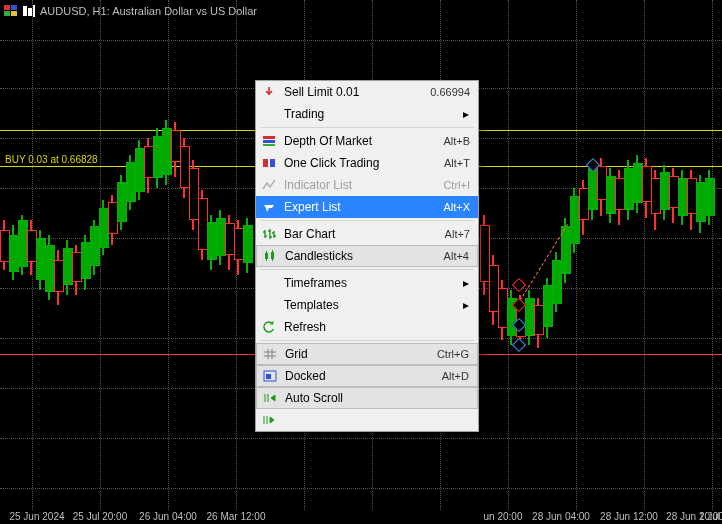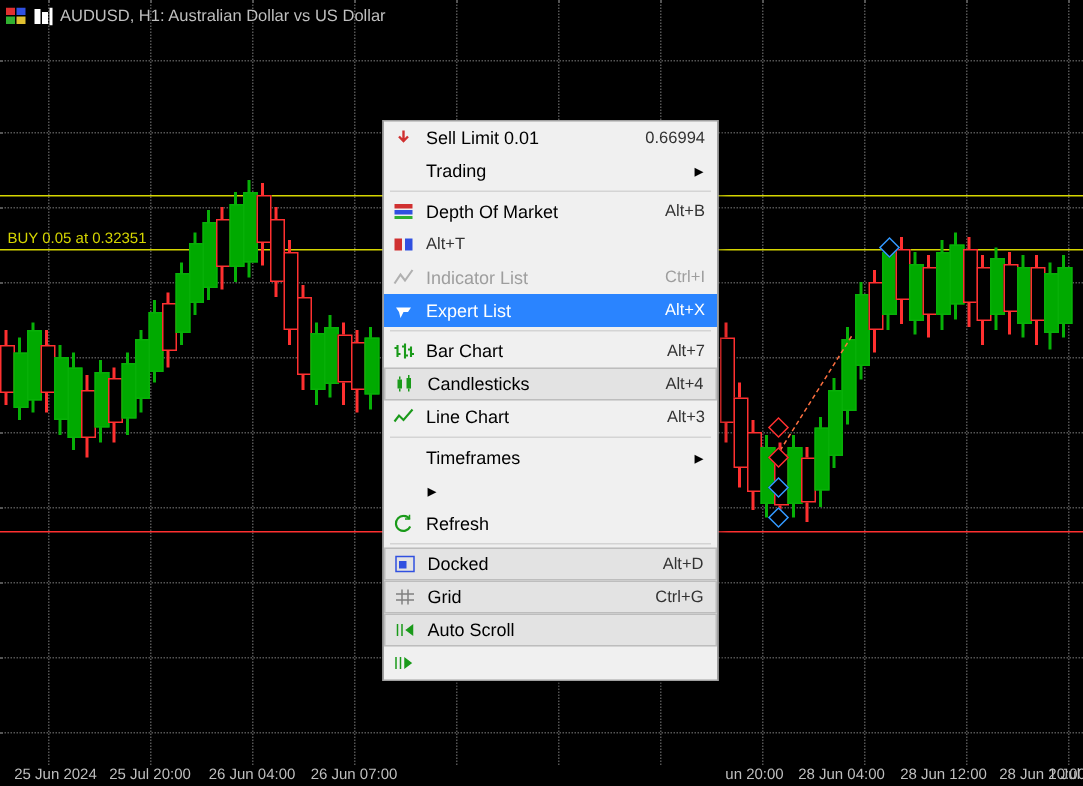--- a/index.html
+++ b/index.html
@@ -107,7 +107,7 @@
 
   <div class="hline yellow" style="top:130px"></div>
   <div class="hline yellow" style="top:166px"></div>
-  <div class="buy-lbl" style="top:154px;left:3px">BUY 0.05 at 0.32351</div>
+  <div class="buy-lbl" style="top:154px;left:3px">BUY 0.03 at 0.66828</div>
   <div class="hline red" style="top:354px"></div>
 
   <div class="xlab" style="left:37px">25 Jun 2024</div>

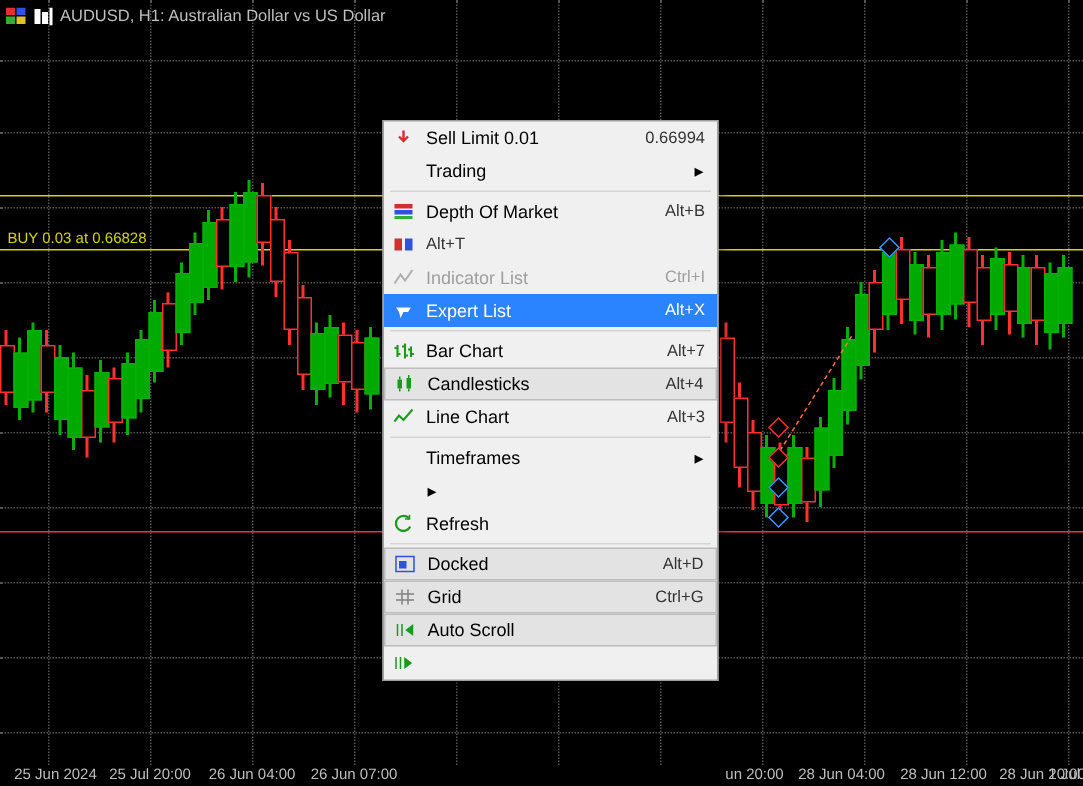--- a/index.html
+++ b/index.html
@@ -383,6 +383,7 @@
             <rect x="8" y="2" width="5" height="8" fill="#3050e0"></rect>
           </svg>
       </span>
+      <span class="lbl">One Click Trading</span>
       <span class="sc">Alt+T</span>
     </div>
     <div class="mrow disabled">

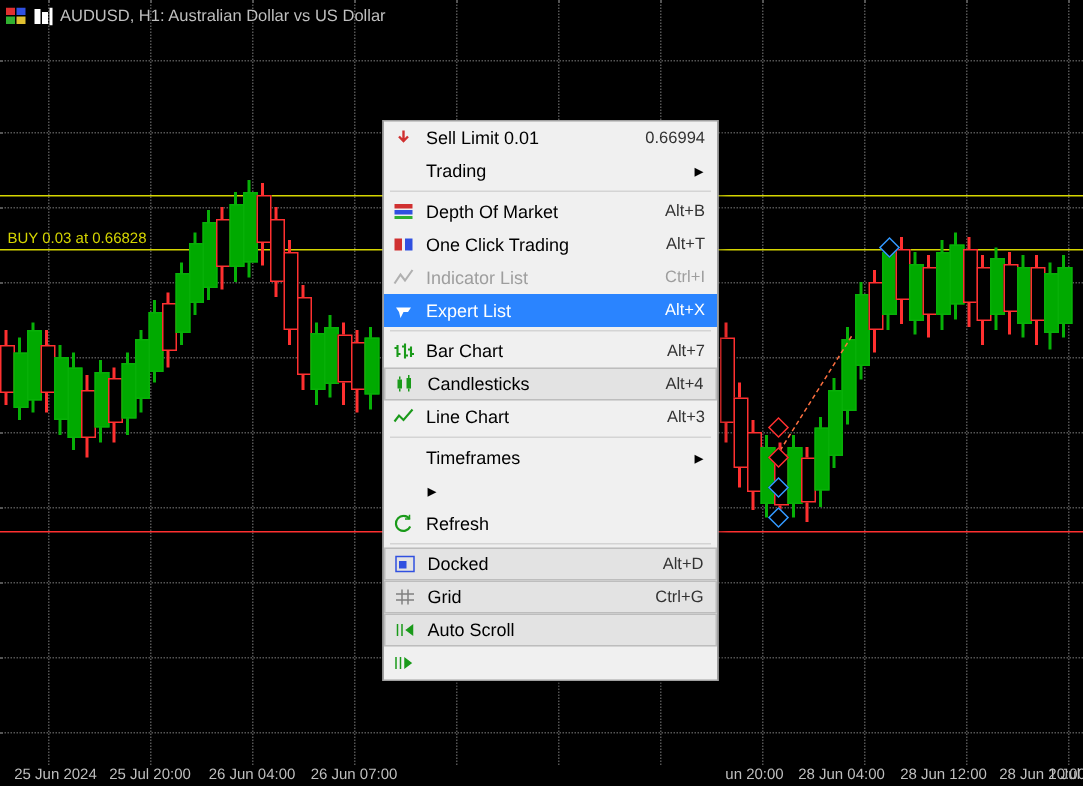--- a/index.html
+++ b/index.html
@@ -426,15 +426,6 @@
       <span class="lbl">Candlesticks</span>
       <span class="sc">Alt+4</span>
     </div>
-    <div class="mrow">
-      <span class="ic">
-        <svg width="14" height="12" viewBox="0 0 14 12">
-            <path d="M1 9l3-4 3 3 6-7" stroke="#1a9a1a" fill="none" stroke-width="1.4"></path>
-          </svg>
-      </span>
-      <span class="lbl">Line Chart</span>
-      <span class="sc">Alt+3</span>
-    </div>
     <div class="msep"></div>
 
     <div class="mrow">

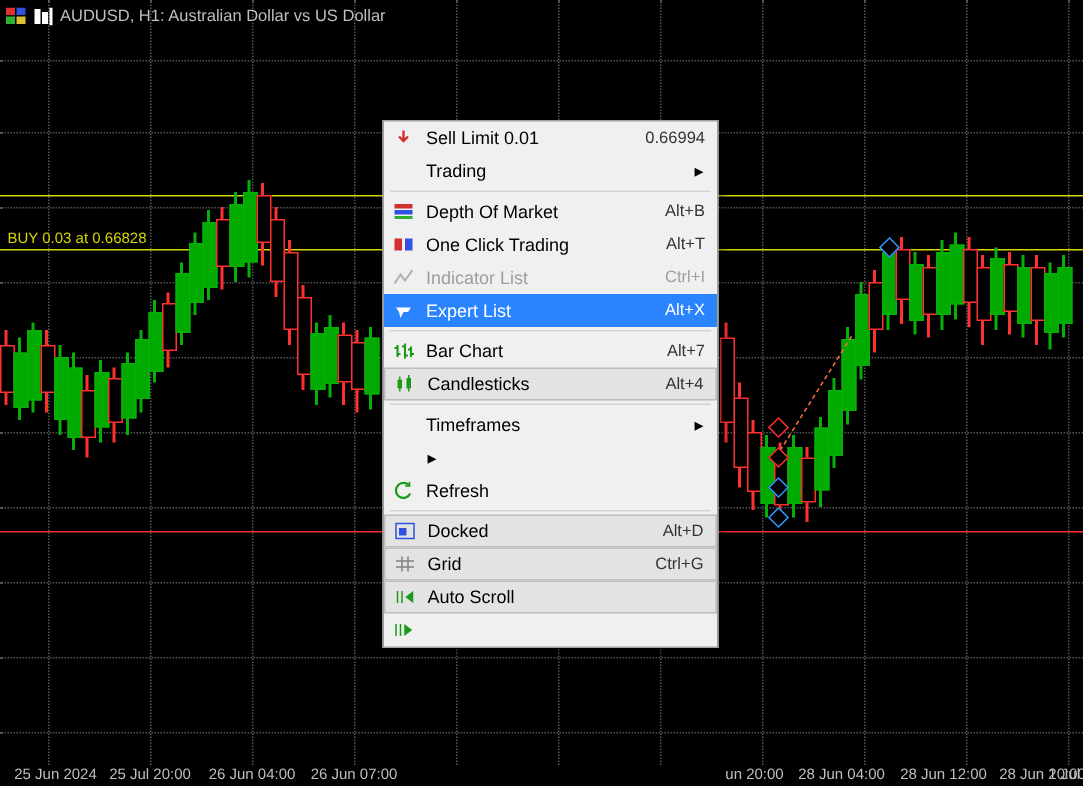--- a/index.html
+++ b/index.html
@@ -435,6 +435,7 @@
     </div>
     <div class="mrow">
       <span class="ic"></span>
+      <span class="lbl">Templates</span>
       <span class="sub">▸</span>
     </div>
     <div class="mrow">

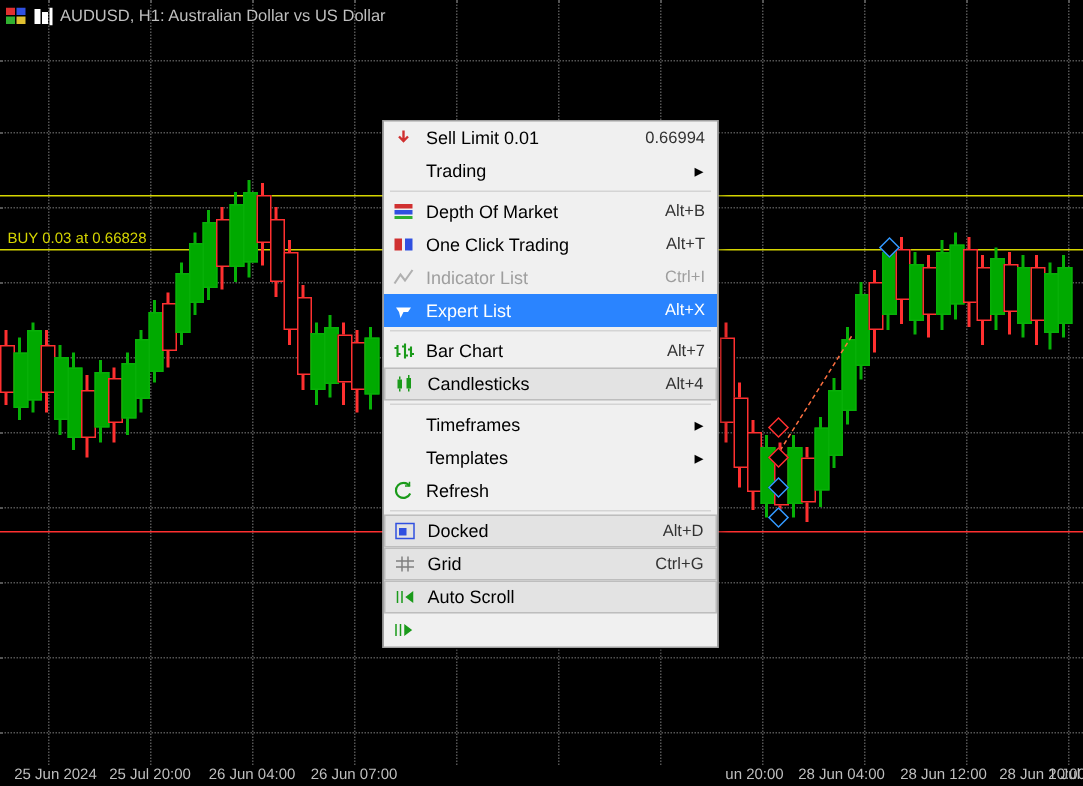--- a/index.html
+++ b/index.html
@@ -452,6 +452,15 @@
     <div class="mrow pressed">
       <span class="ic">
         <svg width="14" height="12" viewBox="0 0 14 12">
+            <path d="M1 4h12M1 8h12M5 1v10M9 1v10" stroke="#808080"></path>
+          </svg>
+      </span>
+      <span class="lbl">Grid</span>
+      <span class="sc">Ctrl+G</span>
+    </div>
+    <div class="mrow pressed">
+      <span class="ic">
+        <svg width="14" height="12" viewBox="0 0 14 12">
             <rect x="1" y="1" width="12" height="10" fill="none" stroke="#3050e0"></rect>
             <rect x="3" y="4" width="5" height="5" fill="#3050e0"></rect>
           </svg>
@@ -462,15 +471,6 @@
     <div class="mrow pressed">
       <span class="ic">
         <svg width="14" height="12" viewBox="0 0 14 12">
-            <path d="M1 4h12M1 8h12M5 1v10M9 1v10" stroke="#808080"></path>
-          </svg>
-      </span>
-      <span class="lbl">Grid</span>
-      <span class="sc">Ctrl+G</span>
-    </div>
-    <div class="mrow pressed">
-      <span class="ic">
-        <svg width="14" height="12" viewBox="0 0 14 12">
             <path d="M2 2v8M5 2v8M8 6l4-3v6z" fill="#1a9a1a" stroke="#1a9a1a"></path>
           </svg>
       </span>

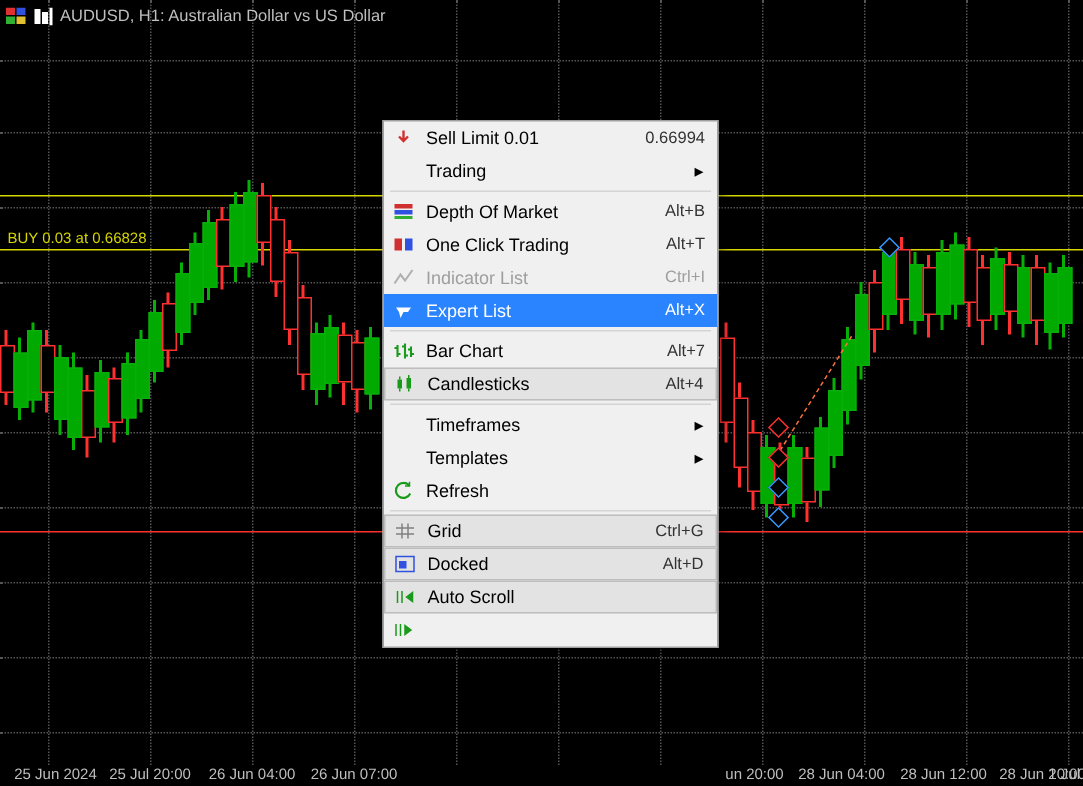--- a/index.html
+++ b/index.html
@@ -113,7 +113,7 @@
   <div class="xlab" style="left:37px">25 Jun 2024</div>
   <div class="xlab" style="left:100px">25 Jul 20:00</div>
   <div class="xlab" style="left:168px">26 Jun 04:00</div>
-  <div class="xlab" style="left:236px">26 Jun 07:00</div>
+  <div class="xlab" style="left:236px">26 Mar 12:00</div>
   <div class="xlab" style="left:503px">un 20:00</div>
   <div class="xlab" style="left:561px">28 Jun 04:00</div>
   <div class="xlab" style="left:629px">28 Jun 12:00</div>

